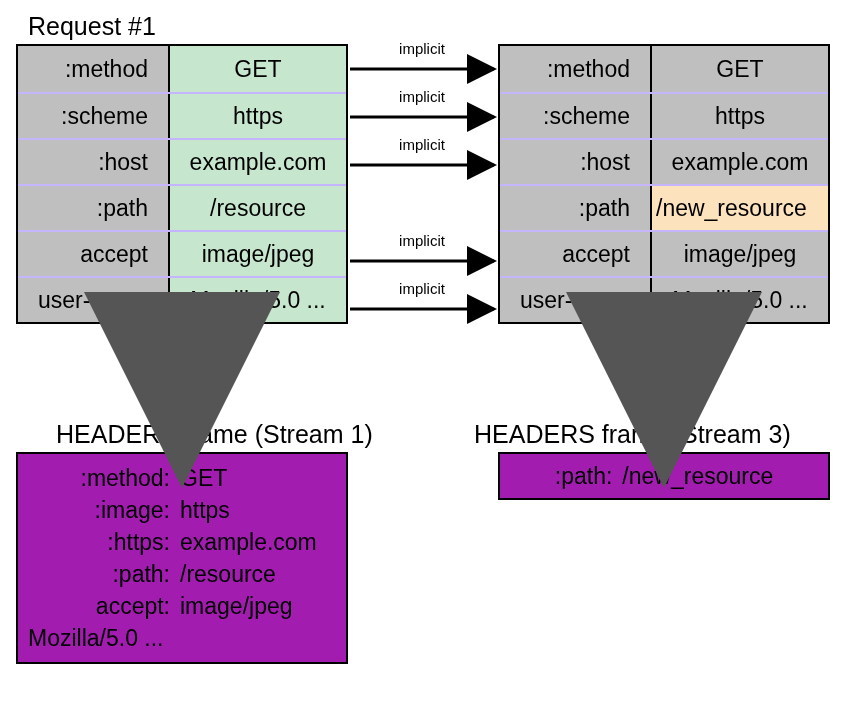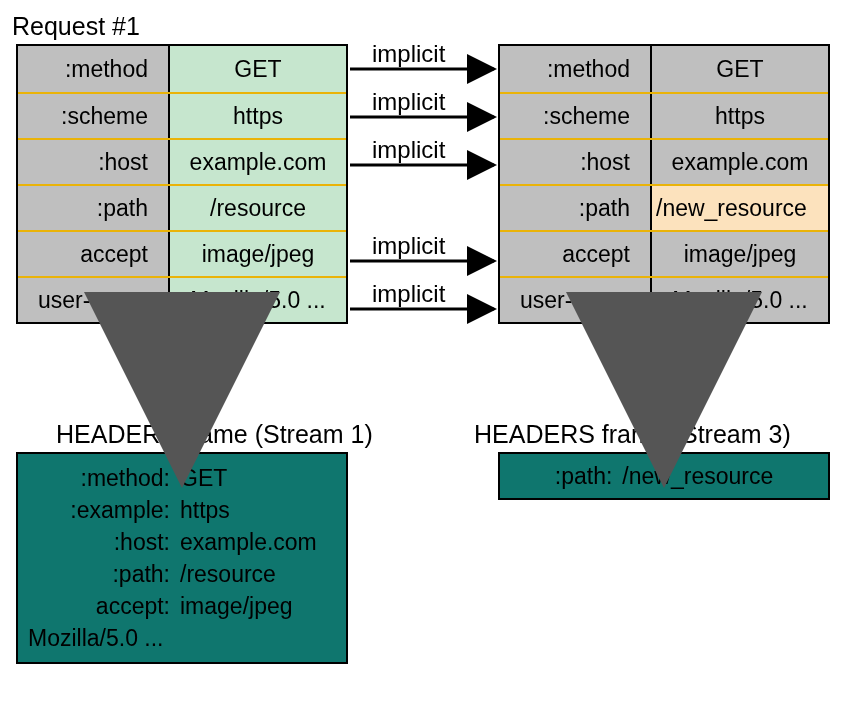--- a/index.html
+++ b/index.html
@@ -86,7 +86,7 @@
 
 <div class="canvas">
 
-  <div class="title" style="left:0; top:0;">Request #1</div>
+  <div class="title" style="left:16px; top:0;">Request #1</div>
 
   <div class="table" style="left:4px; top:32px; width:332px;">
     <div class="row">

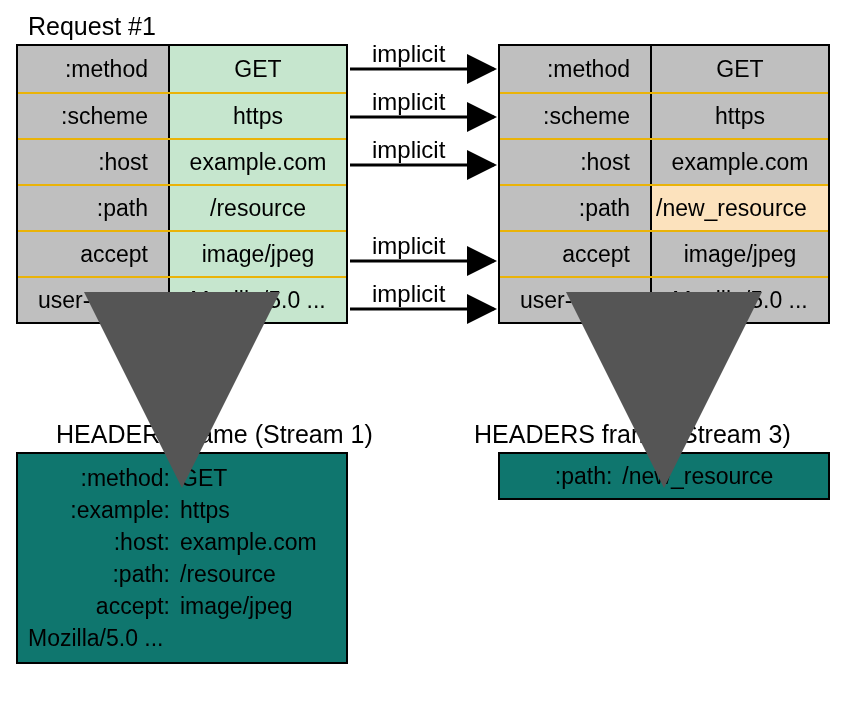--- a/index.html
+++ b/index.html
@@ -71,7 +71,8 @@
   .frame .v { padding-left: 4px; }
   .arrow-label {
     position: absolute;
-    font-size: 24px;
+    font-size: 15px;
+    text-align: center;
   }
   svg.overlay {
     position: absolute;

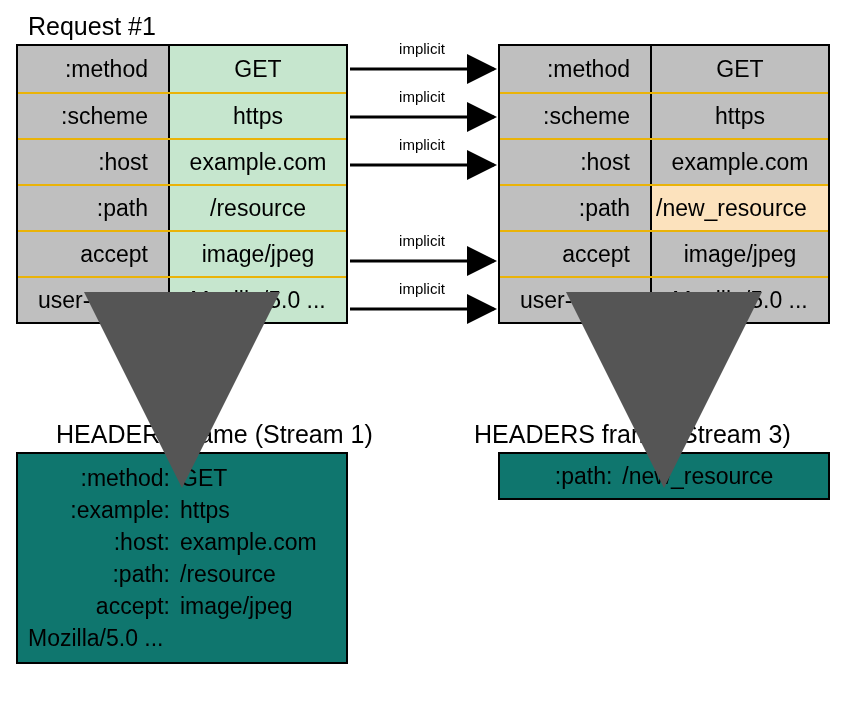--- a/index.html
+++ b/index.html
@@ -30,7 +30,7 @@
     display: flex;
     height: 46px;
   }
-  .row + .row { border-top: 2px solid #eab308; }
+  .row + .row { border-top: 2px solid #c4b5fd; }
   .cell {
     display: flex;
     align-items: center;

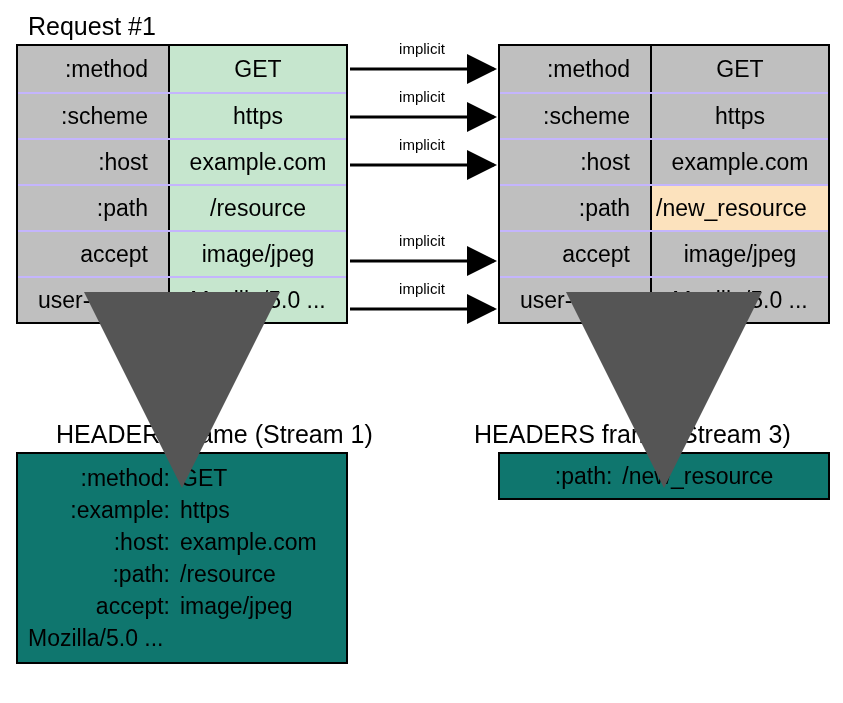--- a/index.html
+++ b/index.html
@@ -55,7 +55,7 @@
   .frame {
     position: absolute;
     border: 2px solid #000;
-    background: #0f766e;
+    background: #a21caf;
     font-size: 23px;
   }
   .frame .line {

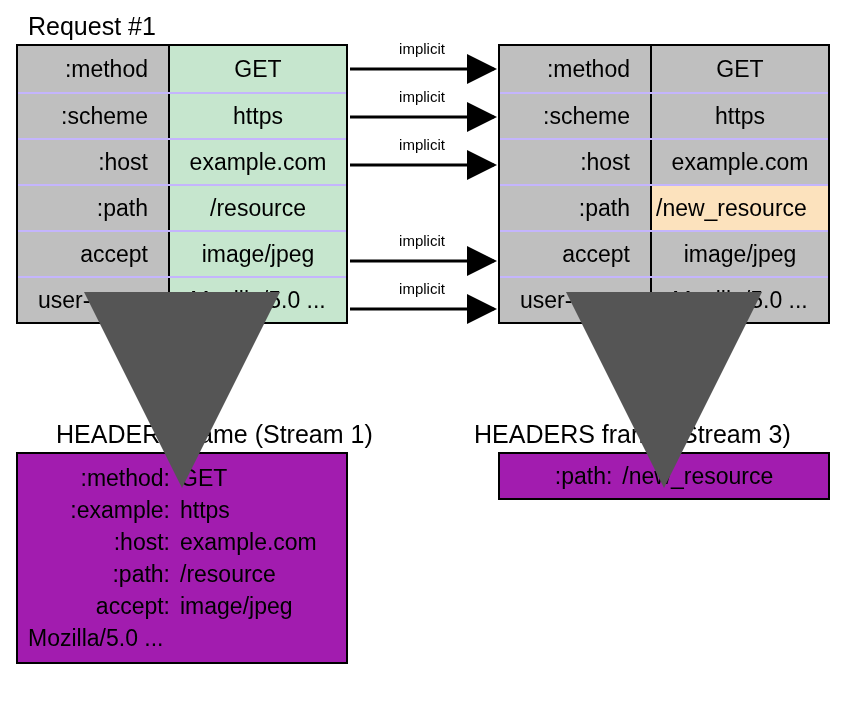--- a/index.html
+++ b/index.html
@@ -158,7 +158,7 @@
         <span class="v">GET</span>
       </div>
     <div class="line">
-        <span class="k">:example:</span>
+        <span class="k">:image:</span>
         <span class="v">https</span>
       </div>
     <div class="line">

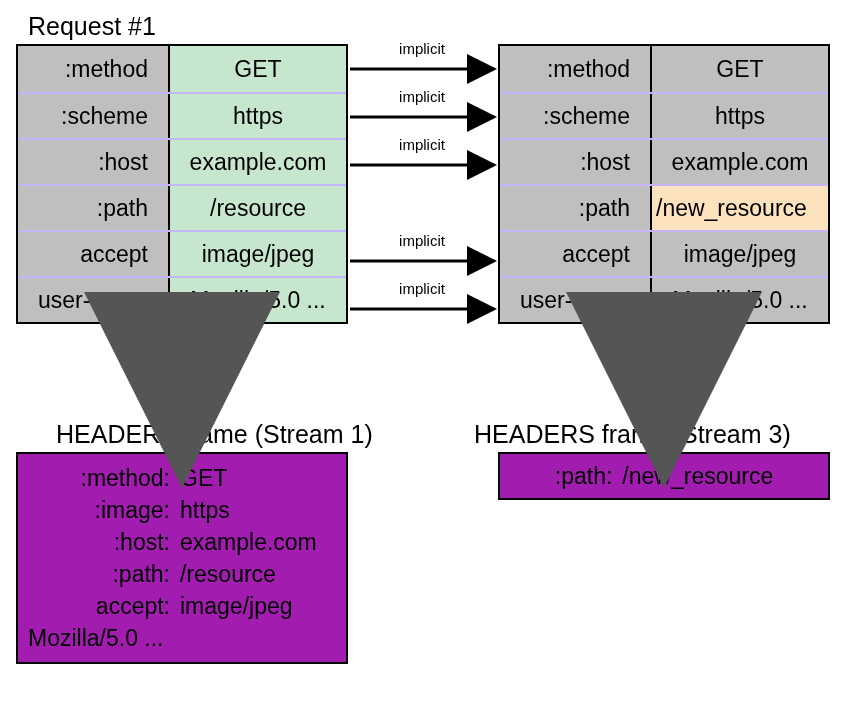--- a/index.html
+++ b/index.html
@@ -162,7 +162,7 @@
         <span class="v">https</span>
       </div>
     <div class="line">
-        <span class="k">:host:</span>
+        <span class="k">:https:</span>
         <span class="v">example.com</span>
       </div>
     <div class="line">

